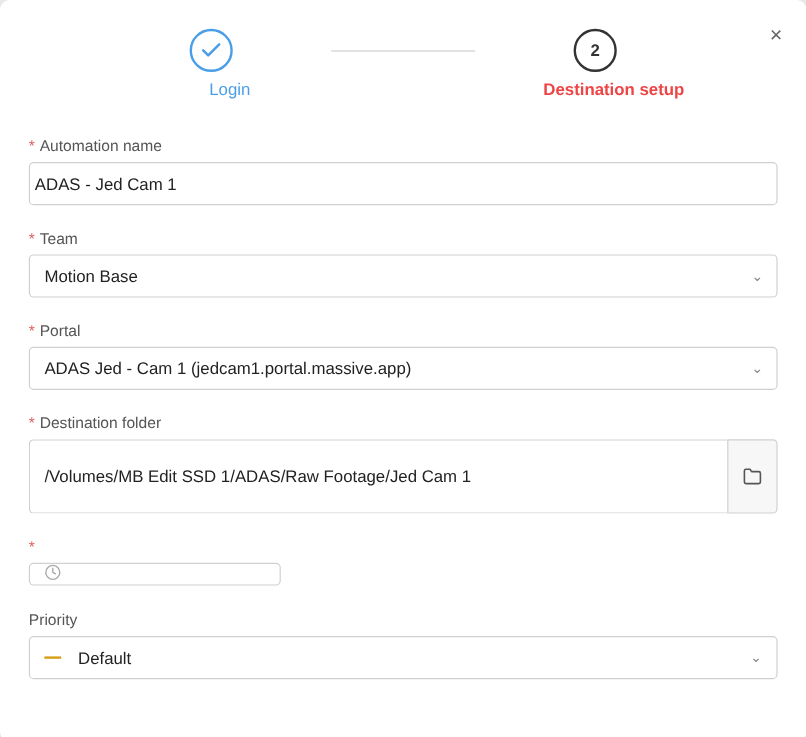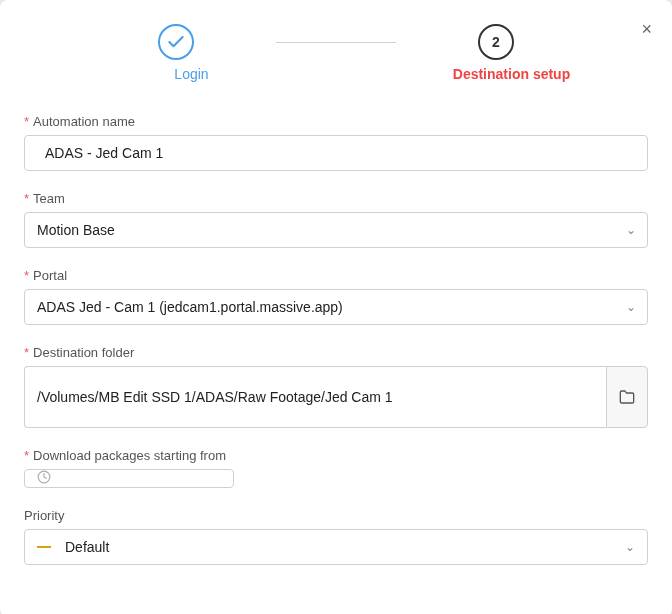--- a/index.html
+++ b/index.html
@@ -134,7 +134,7 @@
       width: 100%;
       border: 1px solid #d0d0d0;
       border-radius: 4px;
-      padding: 9px 20px;
+      padding: 9px 4px;
       font-size: 14px;
       color: #222;
       background: #fff;

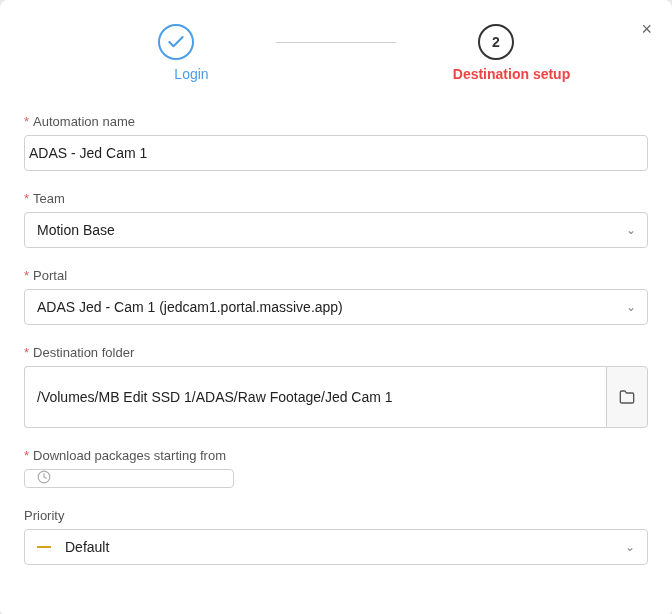--- a/index.html
+++ b/index.html
@@ -327,7 +327,6 @@
   <div class="form-section">
     <div class="field-label">
       <span class="required-star">*</span>
-      <span>Download packages starting from</span>
     </div>
     <div class="datetime-input-wrapper">
       <span class="clock-icon">

